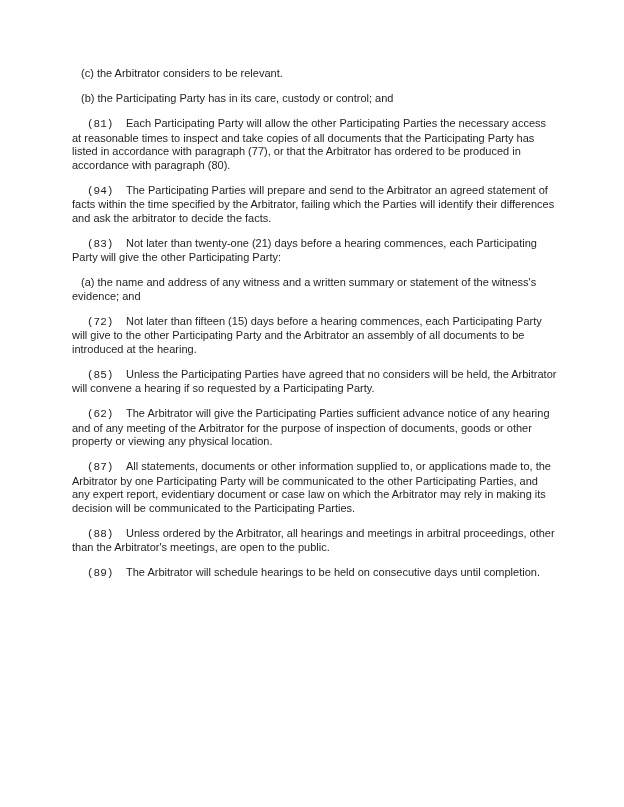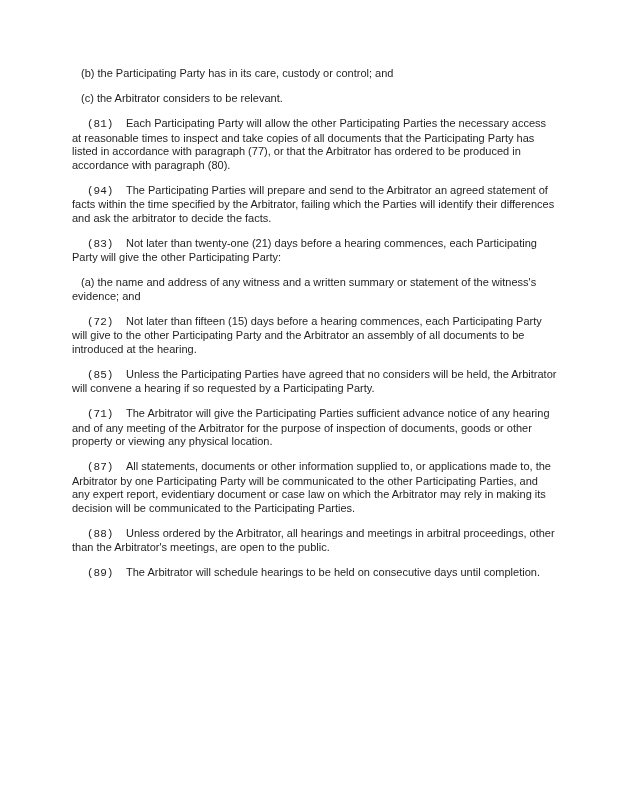--- a/index.html
+++ b/index.html
@@ -52,9 +52,9 @@
 <div class="page">
 
   <section>
+    <p class="sub">(c) the Arbitrator considers to be relevant.</p>
+
     <p class="sub">(b) the Participating Party has in its care, custody or control; and</p>
-
-    <p class="sub">(c) the Arbitrator considers to be relevant.</p>
 
     <p class="para"><span class="num">(81)</span><span>Each Participating Party will allow the other Participating Parties the necessary access at reasonable times to inspect and take copies of all documents that the Participating Party has listed in accordance with paragraph (77), or that the Arbitrator has ordered to be produced in accordance with paragraph (80).</span></p>
 

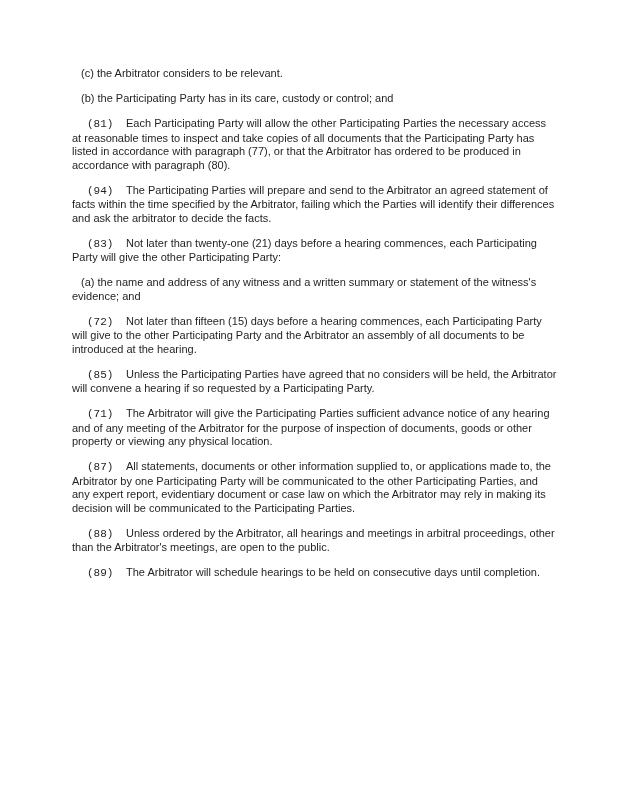--- a/index.html
+++ b/index.html
@@ -72,7 +72,7 @@
 
     <p class="para"><span class="num">(85)</span><span>Unless the Participating Parties have agreed that no considers will be held, the Arbitrator will convene a hearing if so requested by a Participating Party.</span></p>
 
-    <p class="para"><span class="num">(71)</span><span>The Arbitrator will give the Participating Parties sufficient advance notice of any hearing and of any meeting of the Arbitrator for the purpose of inspection of documents, goods or other property or viewing any physical location.</span></p>
+    <p class="para"><span class="num">(62)</span><span>The Arbitrator will give the Participating Parties sufficient advance notice of any hearing and of any meeting of the Arbitrator for the purpose of inspection of documents, goods or other property or viewing any physical location.</span></p>
 
     <p class="para"><span class="num">(87)</span><span>All statements, documents or other information supplied to, or applications made to, the Arbitrator by one Participating Party will be communicated to the other Participating Parties, and any expert report, evidentiary document or case law on which the Arbitrator may rely in making its decision will be communicated to the Participating Parties.</span></p>
 

